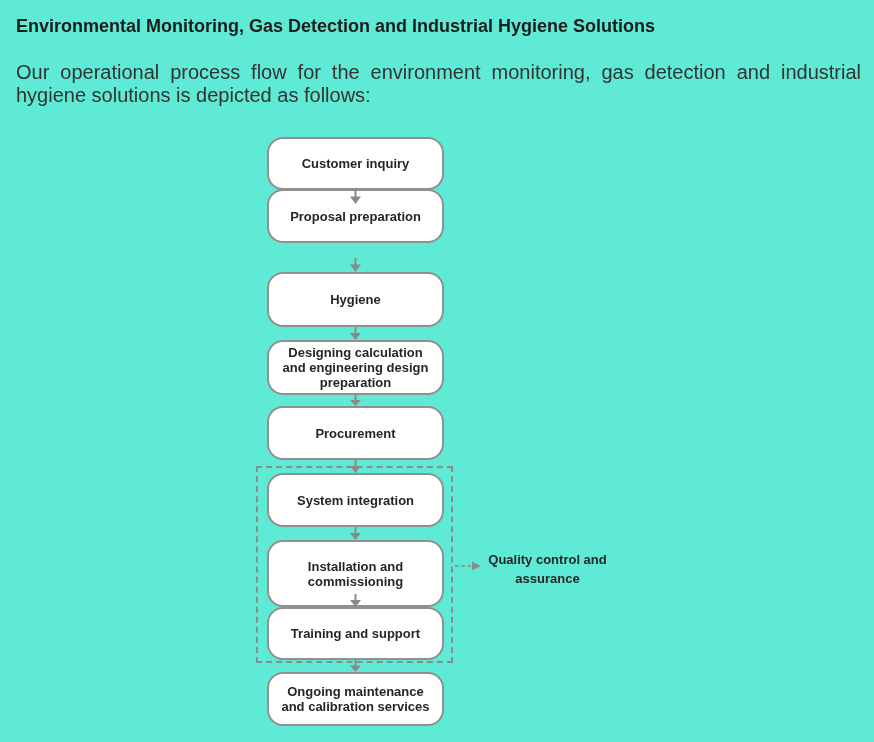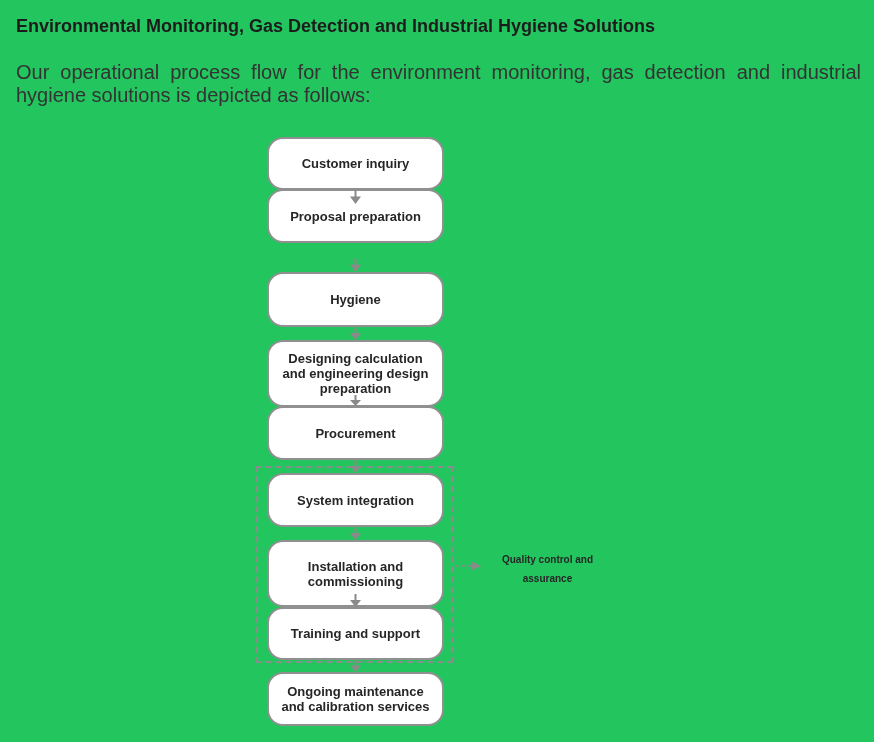--- a/index.html
+++ b/index.html
@@ -7,7 +7,7 @@
     position: relative;
     width: 874px;
     height: 742px;
-    background: #22c55e;
+    background: #5eead4;
     font-family: "Liberation Sans", sans-serif;
     overflow: hidden;
   }

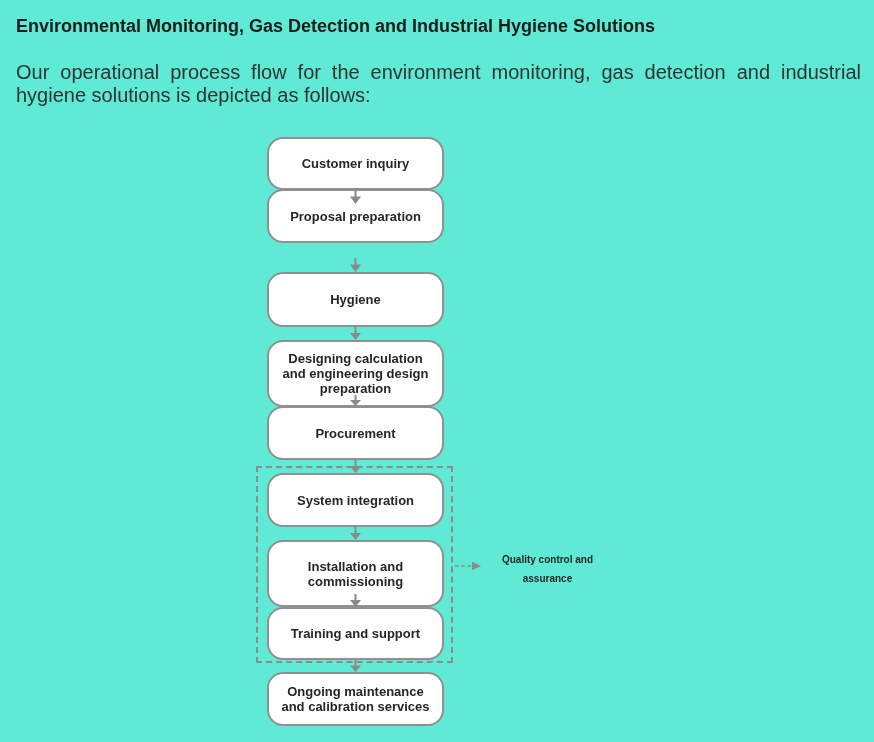--- a/index.html
+++ b/index.html
@@ -118,7 +118,7 @@
     <div class="step" style="top:137px;height:53px">Customer inquiry</div>
     <div class="step" style="top:189px;height:54px">Proposal preparation</div>
     <div class="step" style="top:272px;height:55px">Hygiene</div>
-    <div class="step" style="top:340px;height:67px">Designing calculation and engineering design preparation</div>
+    <div class="step" style="top:340px;height:55px">Designing calculation and engineering design preparation</div>
     <div class="step" style="top:406px;height:54px">Procurement</div>
     <div class="step" style="top:473px;height:54px">System integration</div>
     <div class="step" style="top:540px;height:67px">Installation and commissioning</div>

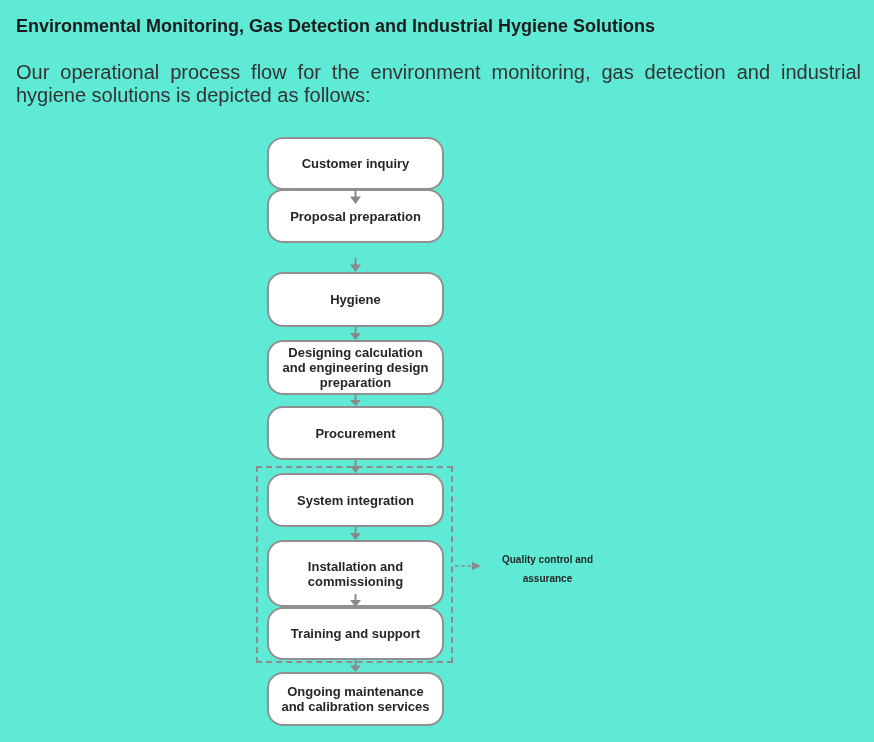--- a/index.html
+++ b/index.html
@@ -93,7 +93,7 @@
     top: 550px;
     width: 141px;
     text-align: center;
-    font-size: 10px;
+    font-size: 13px;
     line-height: 19px;
     font-weight: bold;
     color: #262626;

